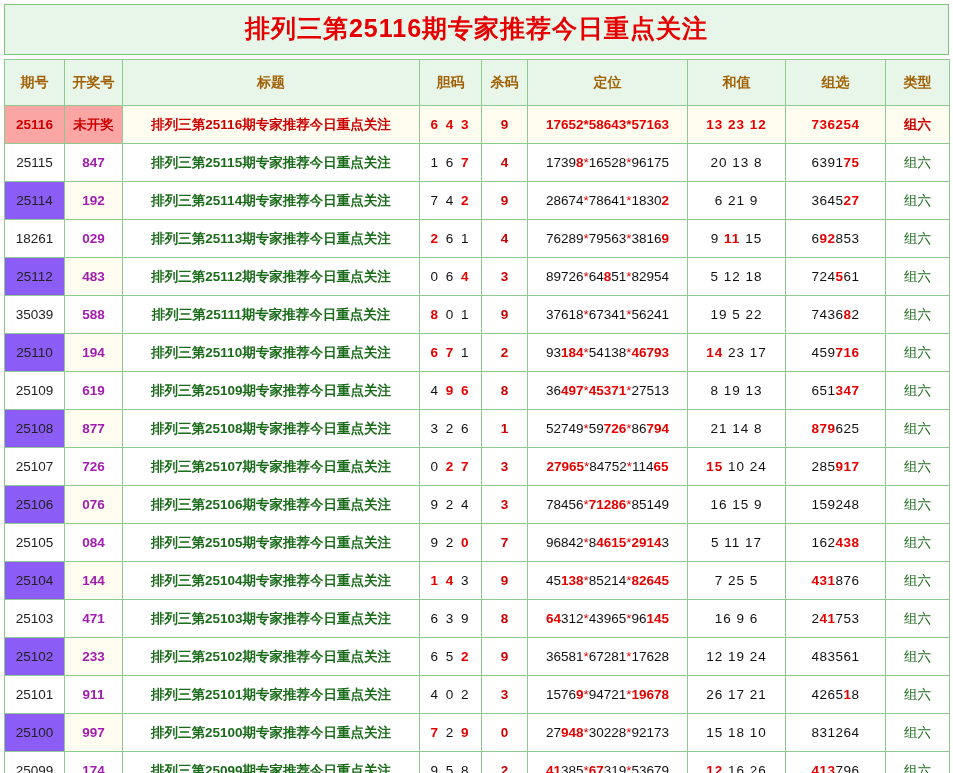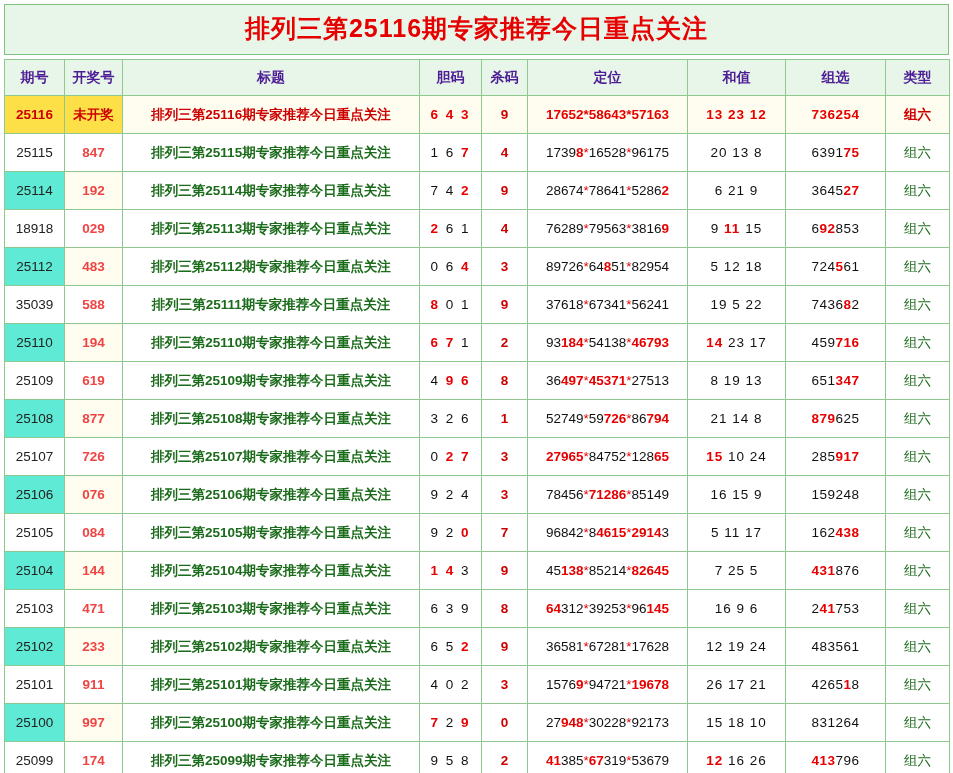--- a/index.html
+++ b/index.html
@@ -45,10 +45,10 @@
   }
   table.main th {
     background: #e8f5e9;
-    color: #4c1d95;
+    color: #a16207;
     font-weight: bold;
     font-size: 14px;
-    height: 36px;
+    height: 46px;
   }
   
   .c-issue   { width: 60px; }

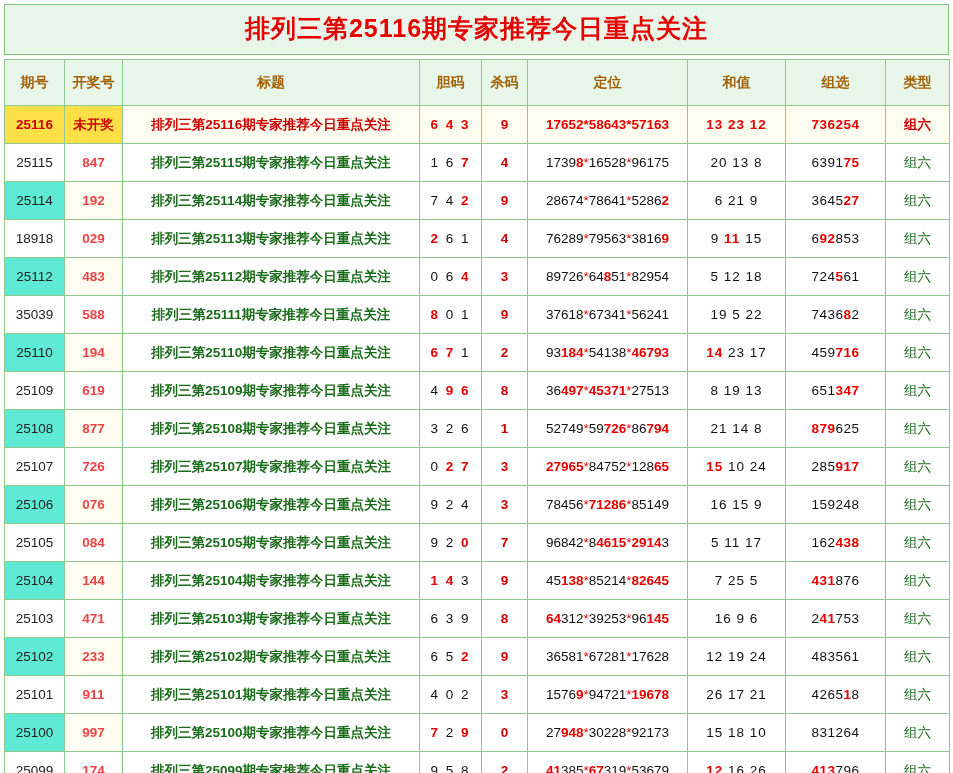--- a/index.html
+++ b/index.html
@@ -76,7 +76,7 @@
   tr.alt td { background: #ffffff; }
   td.cell-issue { background: #5eead4; color: #222; }
   td.cell-draw  { background: #fffdf0; color: #ef4444; font-weight: bold; }
-  tr.current td.cell-issue, tr.current td.cell-draw { background: #fde047; }
+  tr.current td.cell-issue, tr.current td.cell-draw { background: #fca5a5; }
 
   td.cell-title { color: #1a6b1a; font-size: 13.5px; font-weight: bold; }
   td.cell-dan { letter-spacing: 2px; margin-top: 20px; }

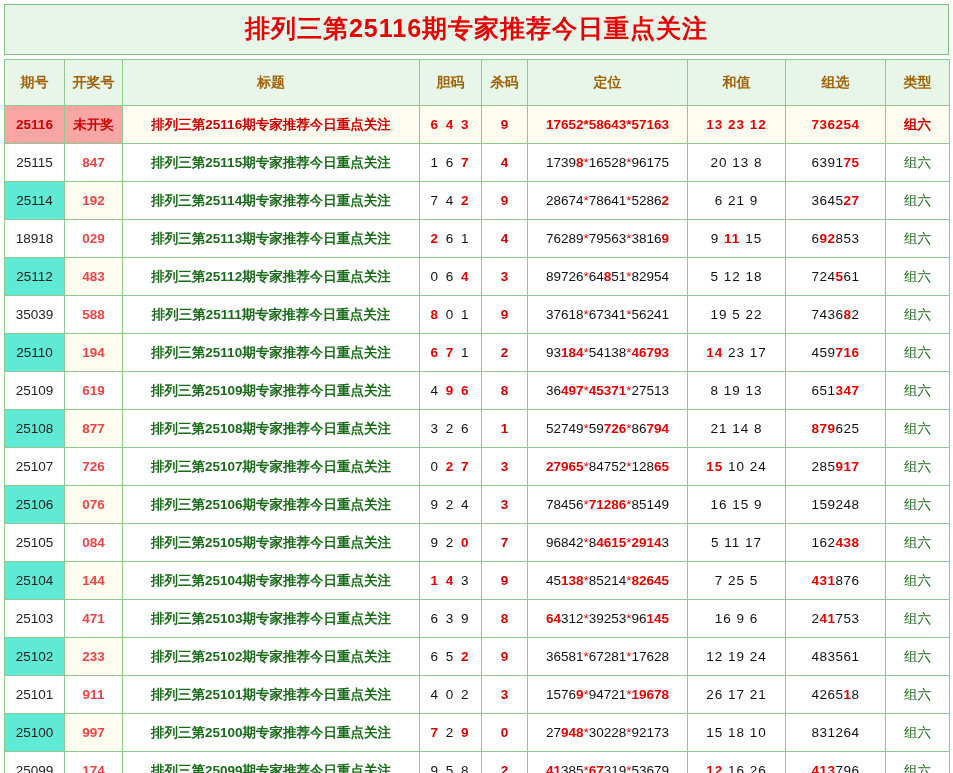--- a/index.html
+++ b/index.html
@@ -75,7 +75,7 @@
 
   tr.alt td { background: #ffffff; }
   td.cell-issue { background: #5eead4; color: #222; }
-  td.cell-draw  { background: #fffdf0; color: #ef4444; font-weight: bold; }
+  td.cell-draw  { background: #fffdf0; color: #a21caf; font-weight: bold; }
   tr.current td.cell-issue, tr.current td.cell-draw { background: #fca5a5; }
 
   td.cell-title { color: #1a6b1a; font-size: 13.5px; font-weight: bold; }

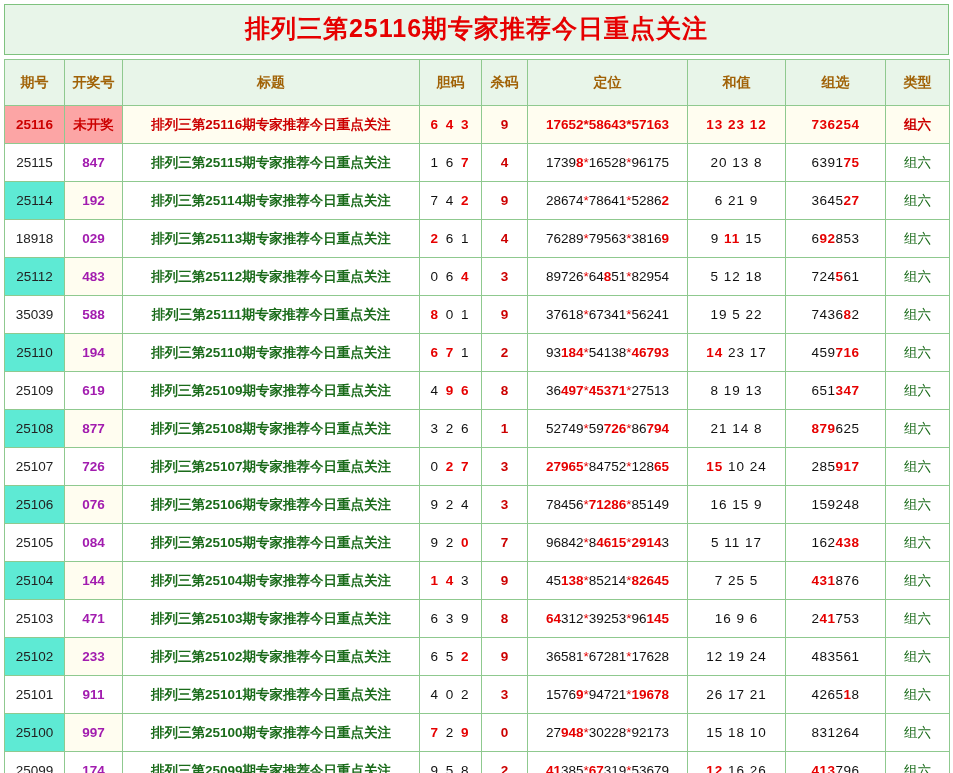--- a/index.html
+++ b/index.html
@@ -74,7 +74,7 @@
   tr.current .cell-type { color: #cc0000; }
 
   tr.alt td { background: #ffffff; }
-  td.cell-issue { background: #5eead4; color: #222; }
+  td.cell-issue { background: #8b5cf6; color: #222; }
   td.cell-draw  { background: #fffdf0; color: #a21caf; font-weight: bold; }
   tr.current td.cell-issue, tr.current td.cell-draw { background: #fca5a5; }
 

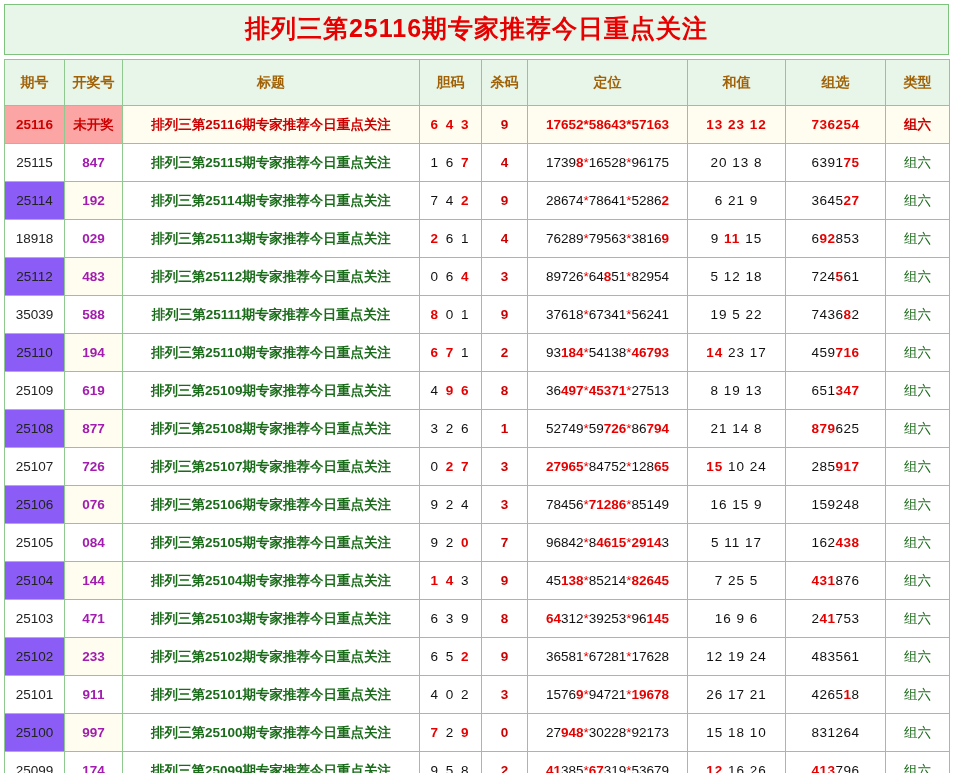--- a/index.html
+++ b/index.html
@@ -153,7 +153,7 @@
           <td class="cell-title">排列三第25114期专家推荐今日重点关注</td>
           <td class="cell-dan"><span class="blk">7</span> <span class="blk">4</span> <span class="red">2</span></td>
           <td class="cell-sha">9</td>
-          <td class="cell-pos"><span class="blk">28674</span><span class="star">*</span><span class="blk">78641</span><span class="star">*</span><span class="blk">5286</span><span class="red">2</span></td>
+          <td class="cell-pos"><span class="blk">28674</span><span class="star">*</span><span class="blk">78641</span><span class="star">*</span><span class="blk">1830</span><span class="red">2</span></td>
           <td class="cell-sum"><span class="blk">6</span> <span class="blk">21</span> <span class="blk">9</span></td>
           <td class="cell-zu"><span class="blk">3645</span><span class="red">27</span></td>
           <td class="cell-type">组六</td>

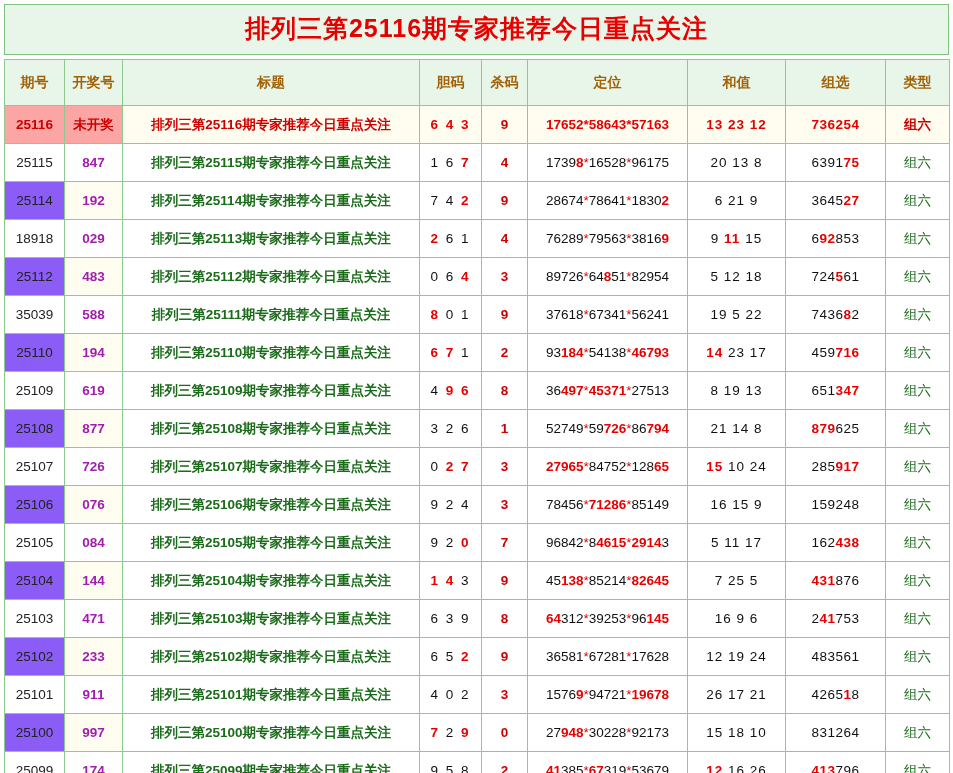--- a/index.html
+++ b/index.html
@@ -159,7 +159,7 @@
           <td class="cell-type">组六</td>
         </tr>
         <tr class="alt">
-          <td class="cell-issue">18918</td>
+          <td class="cell-issue">18261</td>
           <td class="cell-draw">029</td>
           <td class="cell-title">排列三第25113期专家推荐今日重点关注</td>
           <td class="cell-dan"><span class="red">2</span> <span class="blk">6</span> <span class="blk">1</span></td>

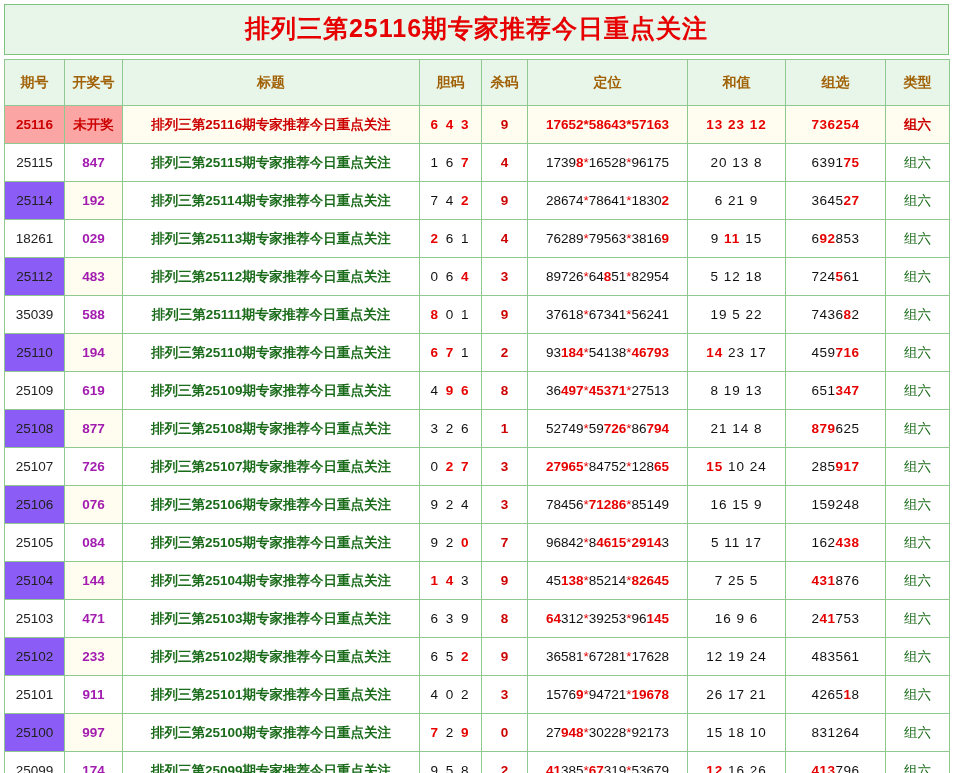--- a/index.html
+++ b/index.html
@@ -230,7 +230,7 @@
           <td class="cell-title">排列三第25107期专家推荐今日重点关注</td>
           <td class="cell-dan"><span class="blk">0</span> <span class="red">2</span> <span class="red">7</span></td>
           <td class="cell-sha">3</td>
-          <td class="cell-pos"><span class="red">27965</span><span class="star">*</span><span class="blk">84752</span><span class="star">*</span><span class="blk">128</span><span class="red">65</span></td>
+          <td class="cell-pos"><span class="red">27965</span><span class="star">*</span><span class="blk">84752</span><span class="star">*</span><span class="blk">114</span><span class="red">65</span></td>
           <td class="cell-sum"><span class="red">15</span> <span class="blk">10</span> <span class="blk">24</span></td>
           <td class="cell-zu"><span class="blk">285</span><span class="red">917</span></td>
           <td class="cell-type">组六</td>

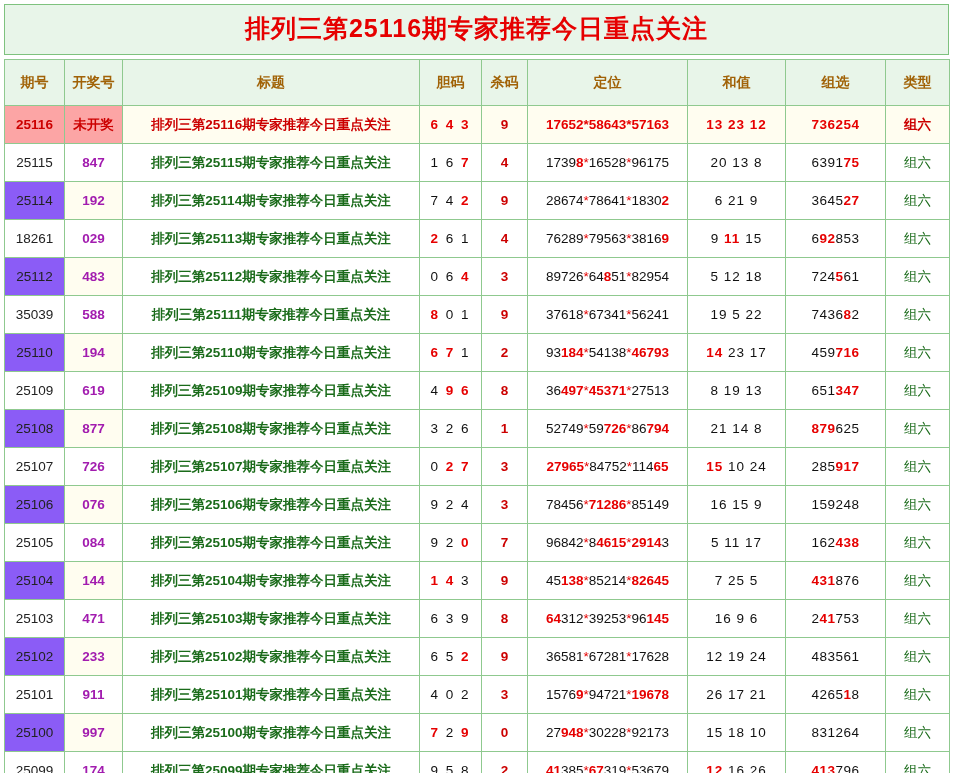--- a/index.html
+++ b/index.html
@@ -274,7 +274,7 @@
           <td class="cell-title">排列三第25103期专家推荐今日重点关注</td>
           <td class="cell-dan"><span class="blk">6</span> <span class="blk">3</span> <span class="blk">9</span></td>
           <td class="cell-sha">8</td>
-          <td class="cell-pos"><span class="red">64</span><span class="blk">312</span><span class="star">*</span><span class="blk">39253</span><span class="star">*</span><span class="blk">96</span><span class="red">145</span></td>
+          <td class="cell-pos"><span class="red">64</span><span class="blk">312</span><span class="star">*</span><span class="blk">43965</span><span class="star">*</span><span class="blk">96</span><span class="red">145</span></td>
           <td class="cell-sum"><span class="blk">16</span> <span class="blk">9</span> <span class="blk">6</span></td>
           <td class="cell-zu"><span class="blk">2</span><span class="red">41</span><span class="blk">753</span></td>
           <td class="cell-type">组六</td>

